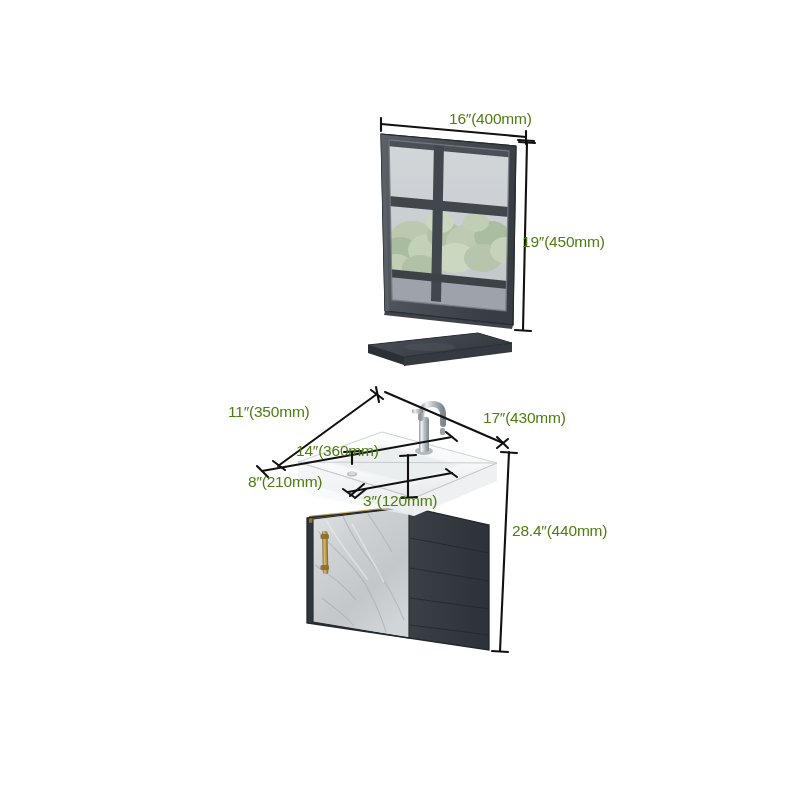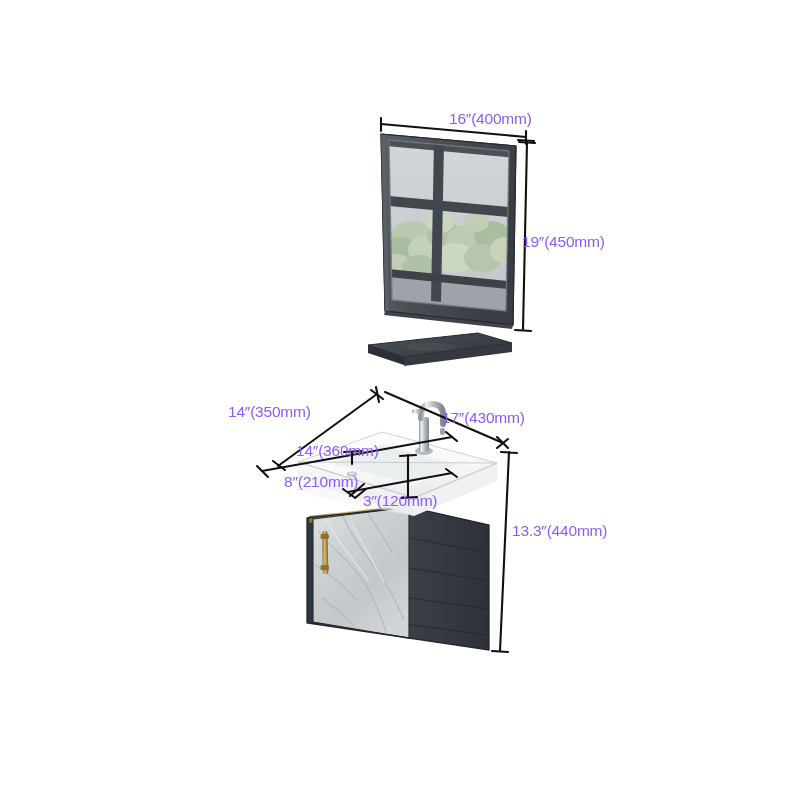--- a/index.html
+++ b/index.html
@@ -10,7 +10,7 @@
   }
   #stage{position:absolute;inset:0;width:800px;height:800px;}
   .dim-label{
-    position:absolute;white-space:nowrap;color:#8b5cf6;
+    position:absolute;white-space:nowrap;color:#4d7c0f;
     font-family:"Liberation Sans","DejaVu Sans",sans-serif;
     font-size:15.5px;letter-spacing:-0.2px;
   }

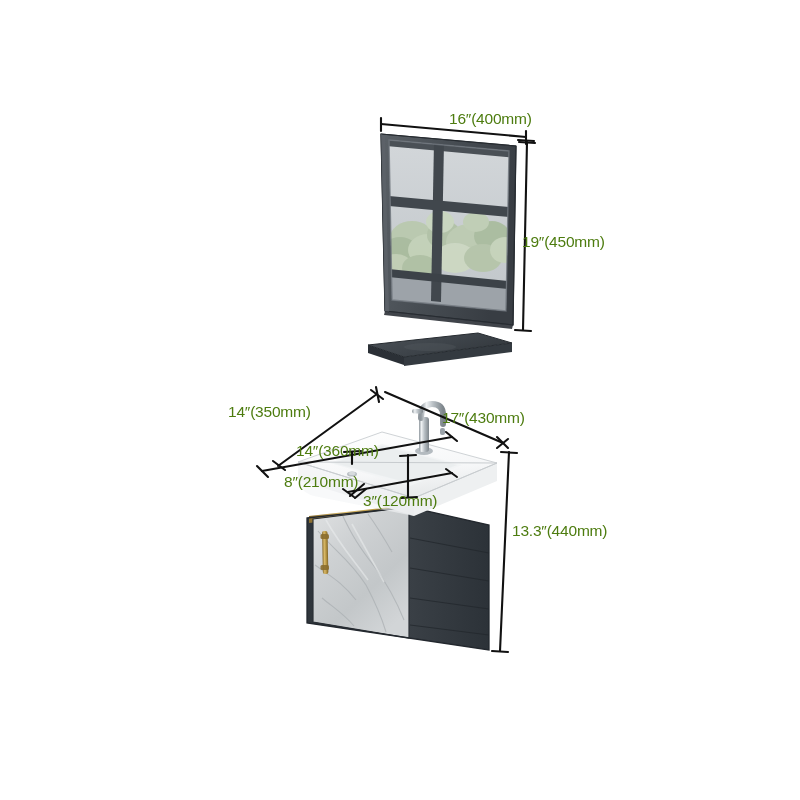--- a/index.html
+++ b/index.html
@@ -257,7 +257,7 @@
 
   <div class="dim-label" style="left:522px;top:233px;">19″(450mm)</div>
 
-  <div class="dim-label" style="left:228px;top:403px;">14″(350mm)</div>
+  <div class="dim-label" style="left:228px;top:403px;">11″(350mm)</div>
 
   <div class="dim-label" style="left:442px;top:409px;">17″(430mm)</div>
 

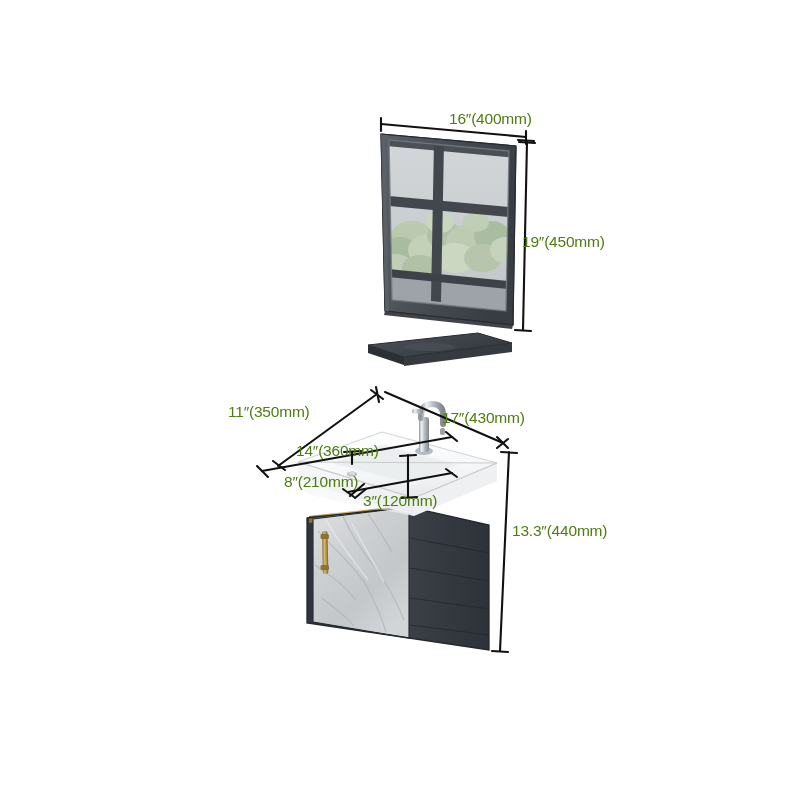--- a/index.html
+++ b/index.html
@@ -259,7 +259,7 @@
 
   <div class="dim-label" style="left:228px;top:403px;">11″(350mm)</div>
 
-  <div class="dim-label" style="left:442px;top:409px;">17″(430mm)</div>
+  <div class="dim-label" style="left:483px;top:409px;">17″(430mm)</div>
 
   <div class="dim-label" style="left:296px;top:442px;text-align:right;">14″(360mm)</div>
 

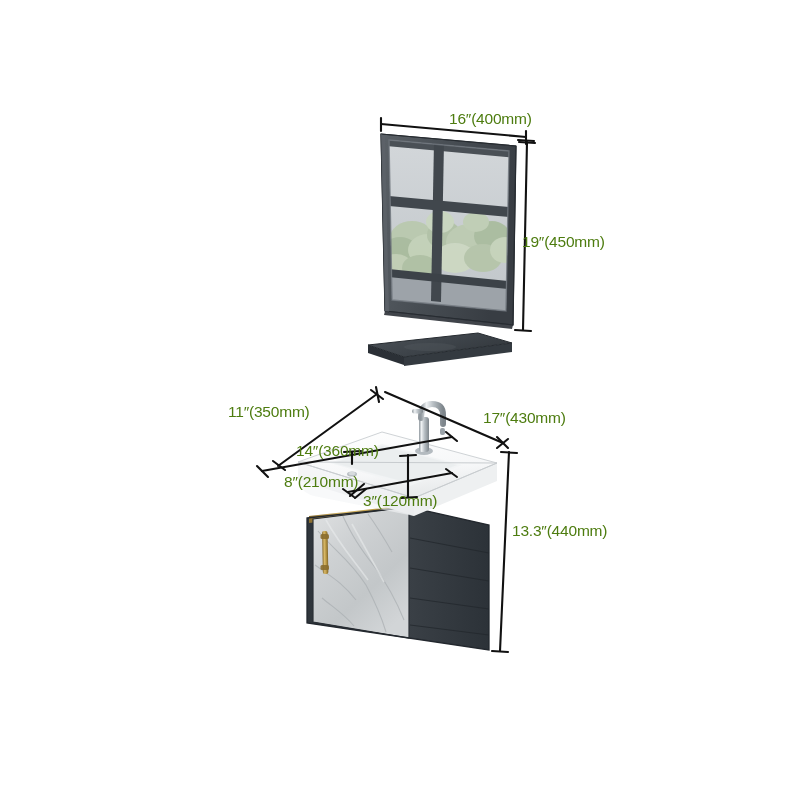--- a/index.html
+++ b/index.html
@@ -263,7 +263,7 @@
 
   <div class="dim-label" style="left:296px;top:442px;text-align:right;">14″(360mm)</div>
 
-  <div class="dim-label" style="left:248px;top:473px;margin-left:36px;">8″(210mm)</div>
+  <div class="dim-label" style="left:248px;top:473px;">8″(210mm)</div>
 
   <div class="dim-label" style="left:363px;top:492px;">3″(120mm)</div>
 

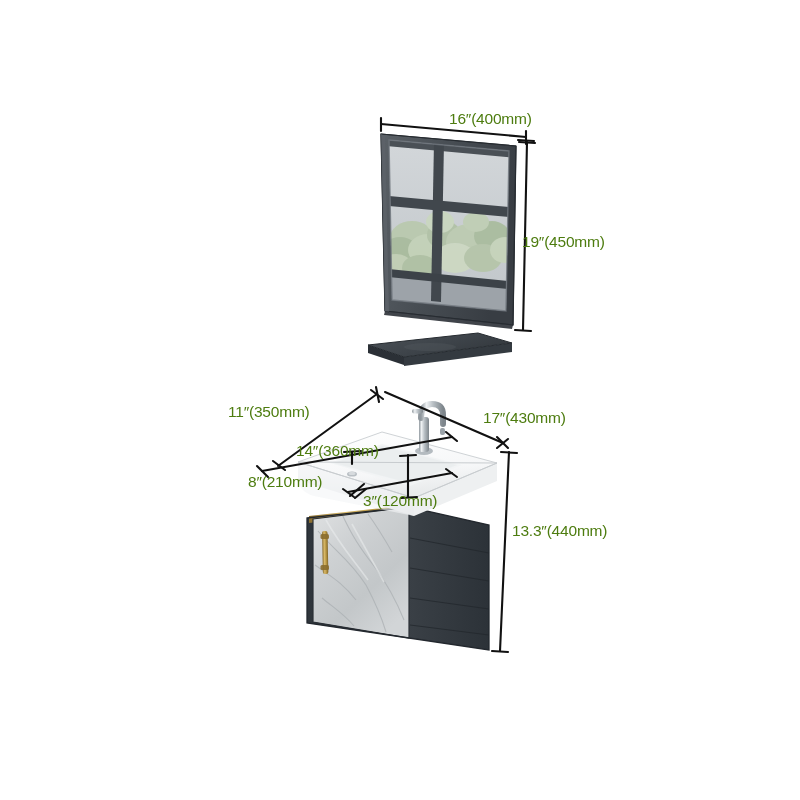--- a/index.html
+++ b/index.html
@@ -267,7 +267,7 @@
 
   <div class="dim-label" style="left:363px;top:492px;">3″(120mm)</div>
 
-  <div class="dim-label" style="left:512px;top:522px;">13.3″(440mm)</div>
+  <div class="dim-label" style="left:512px;top:522px;">28.4″(440mm)</div>
 
 </div>
 

